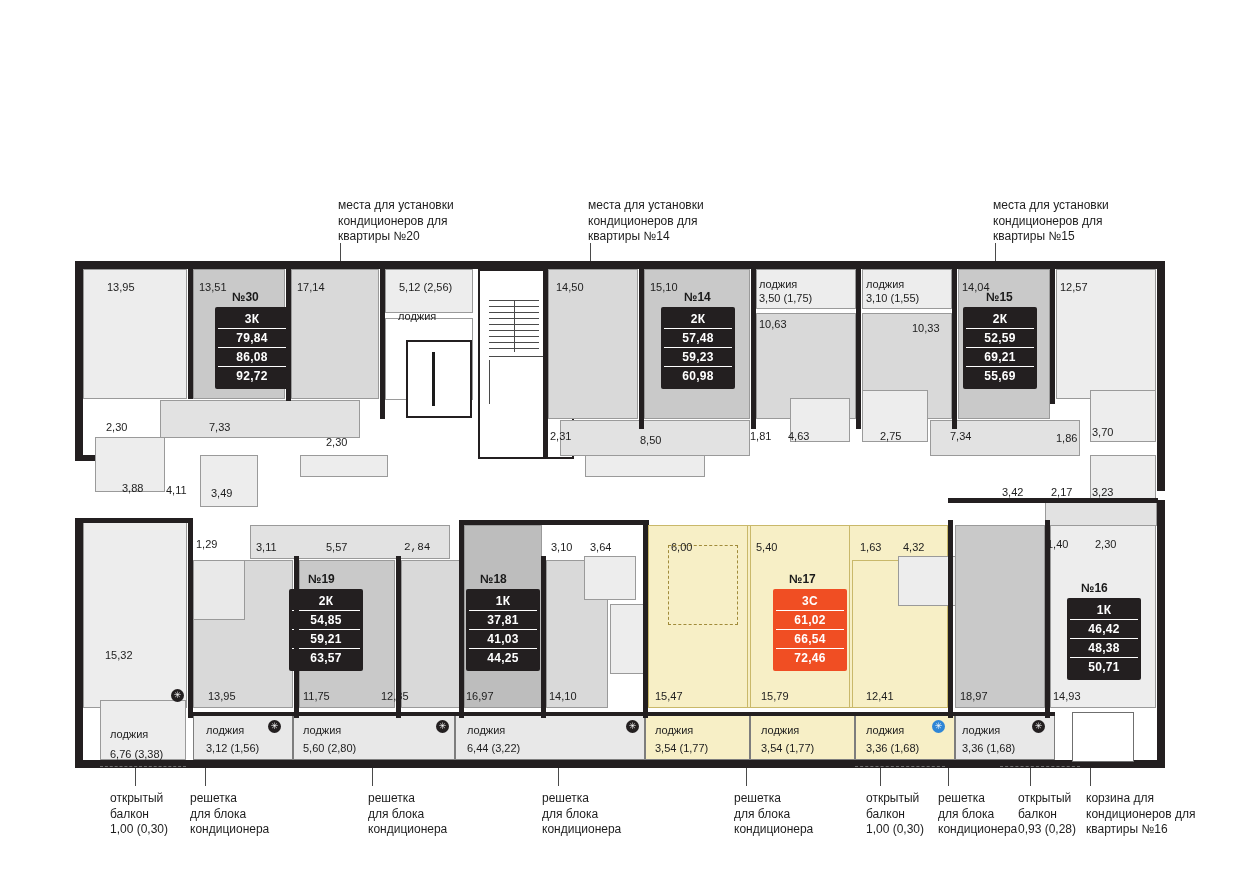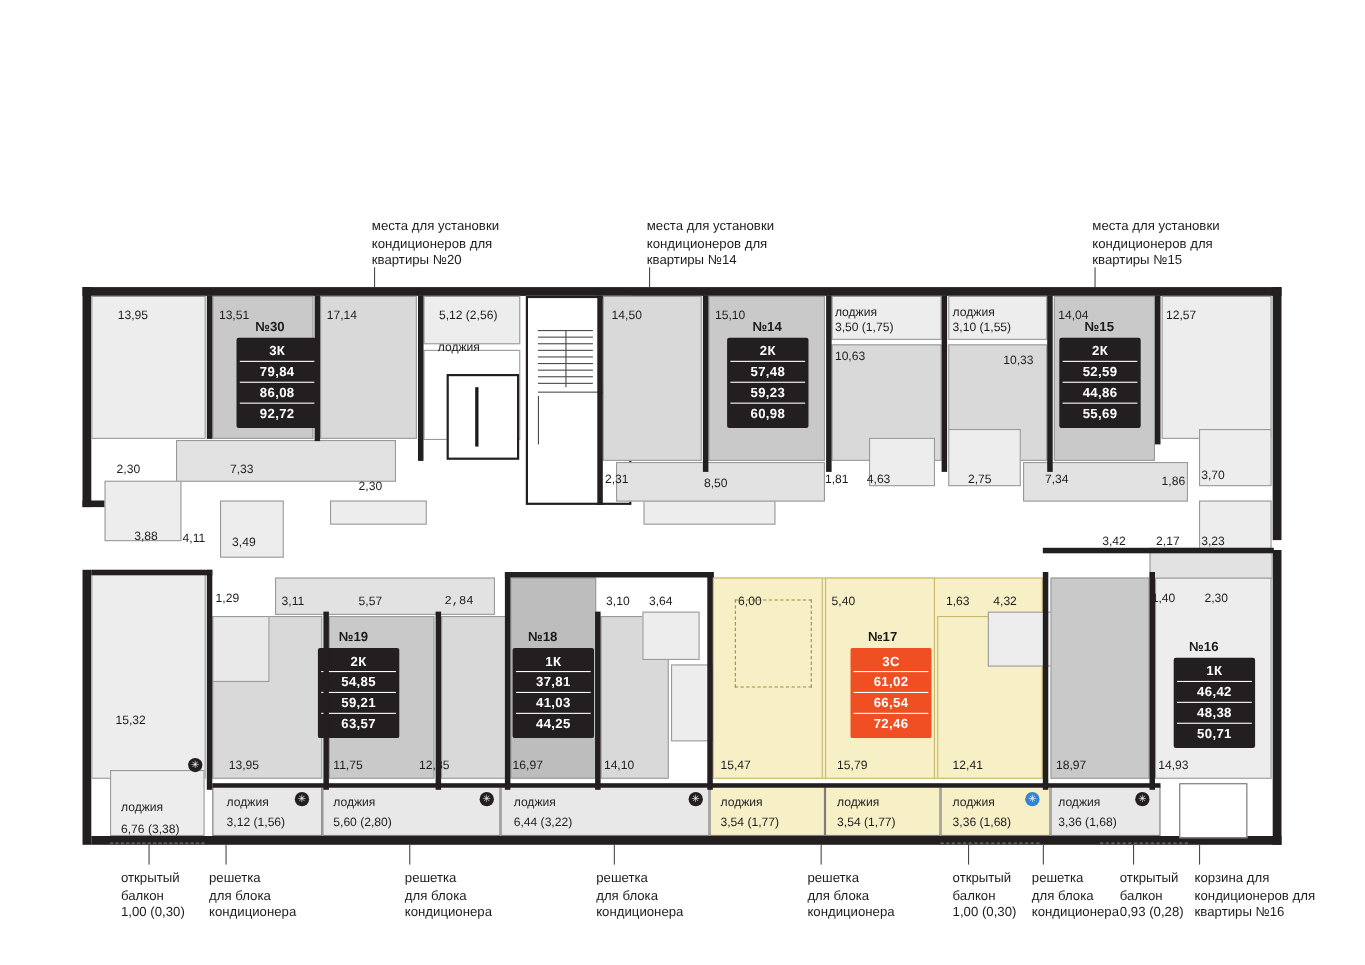--- a/index.html
+++ b/index.html
@@ -269,7 +269,7 @@
     <div class="rows">
       <div class="row">2К</div>
       <div class="row">52,59</div>
-      <div class="row">44,86</div>
+      <div class="row">69,21</div>
       <div class="row">55,69</div>
     </div>
   </div>

